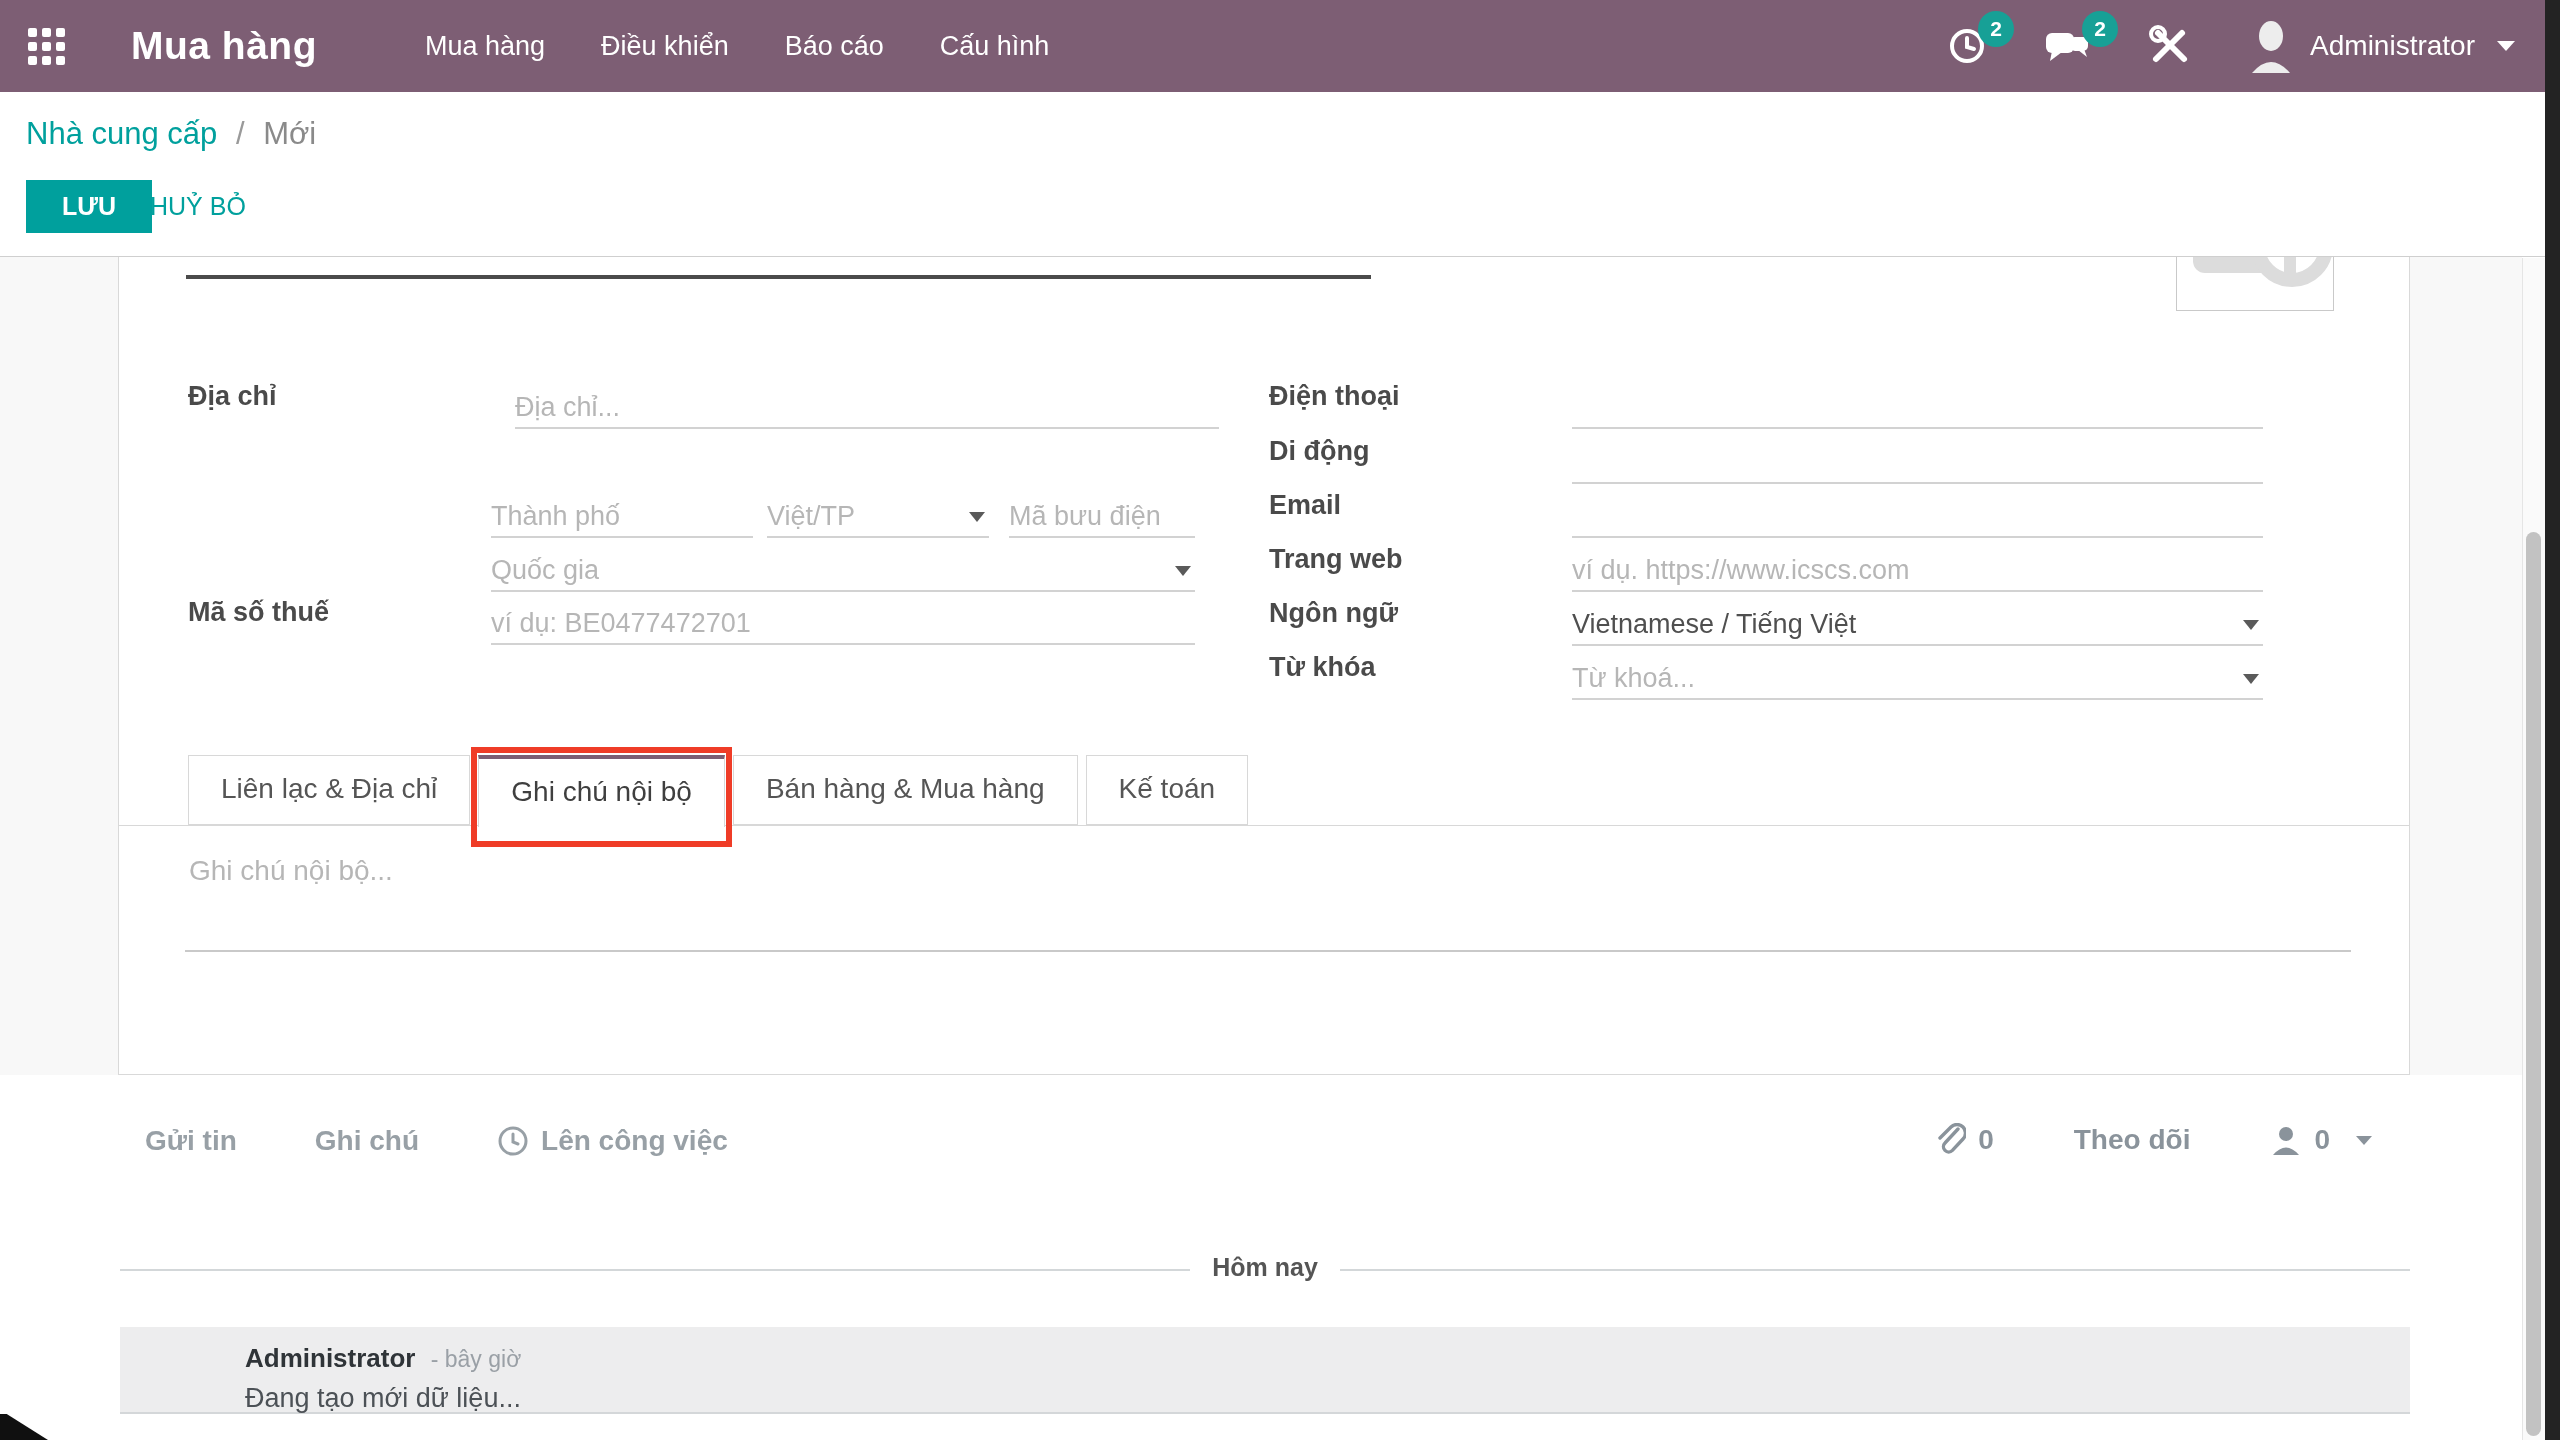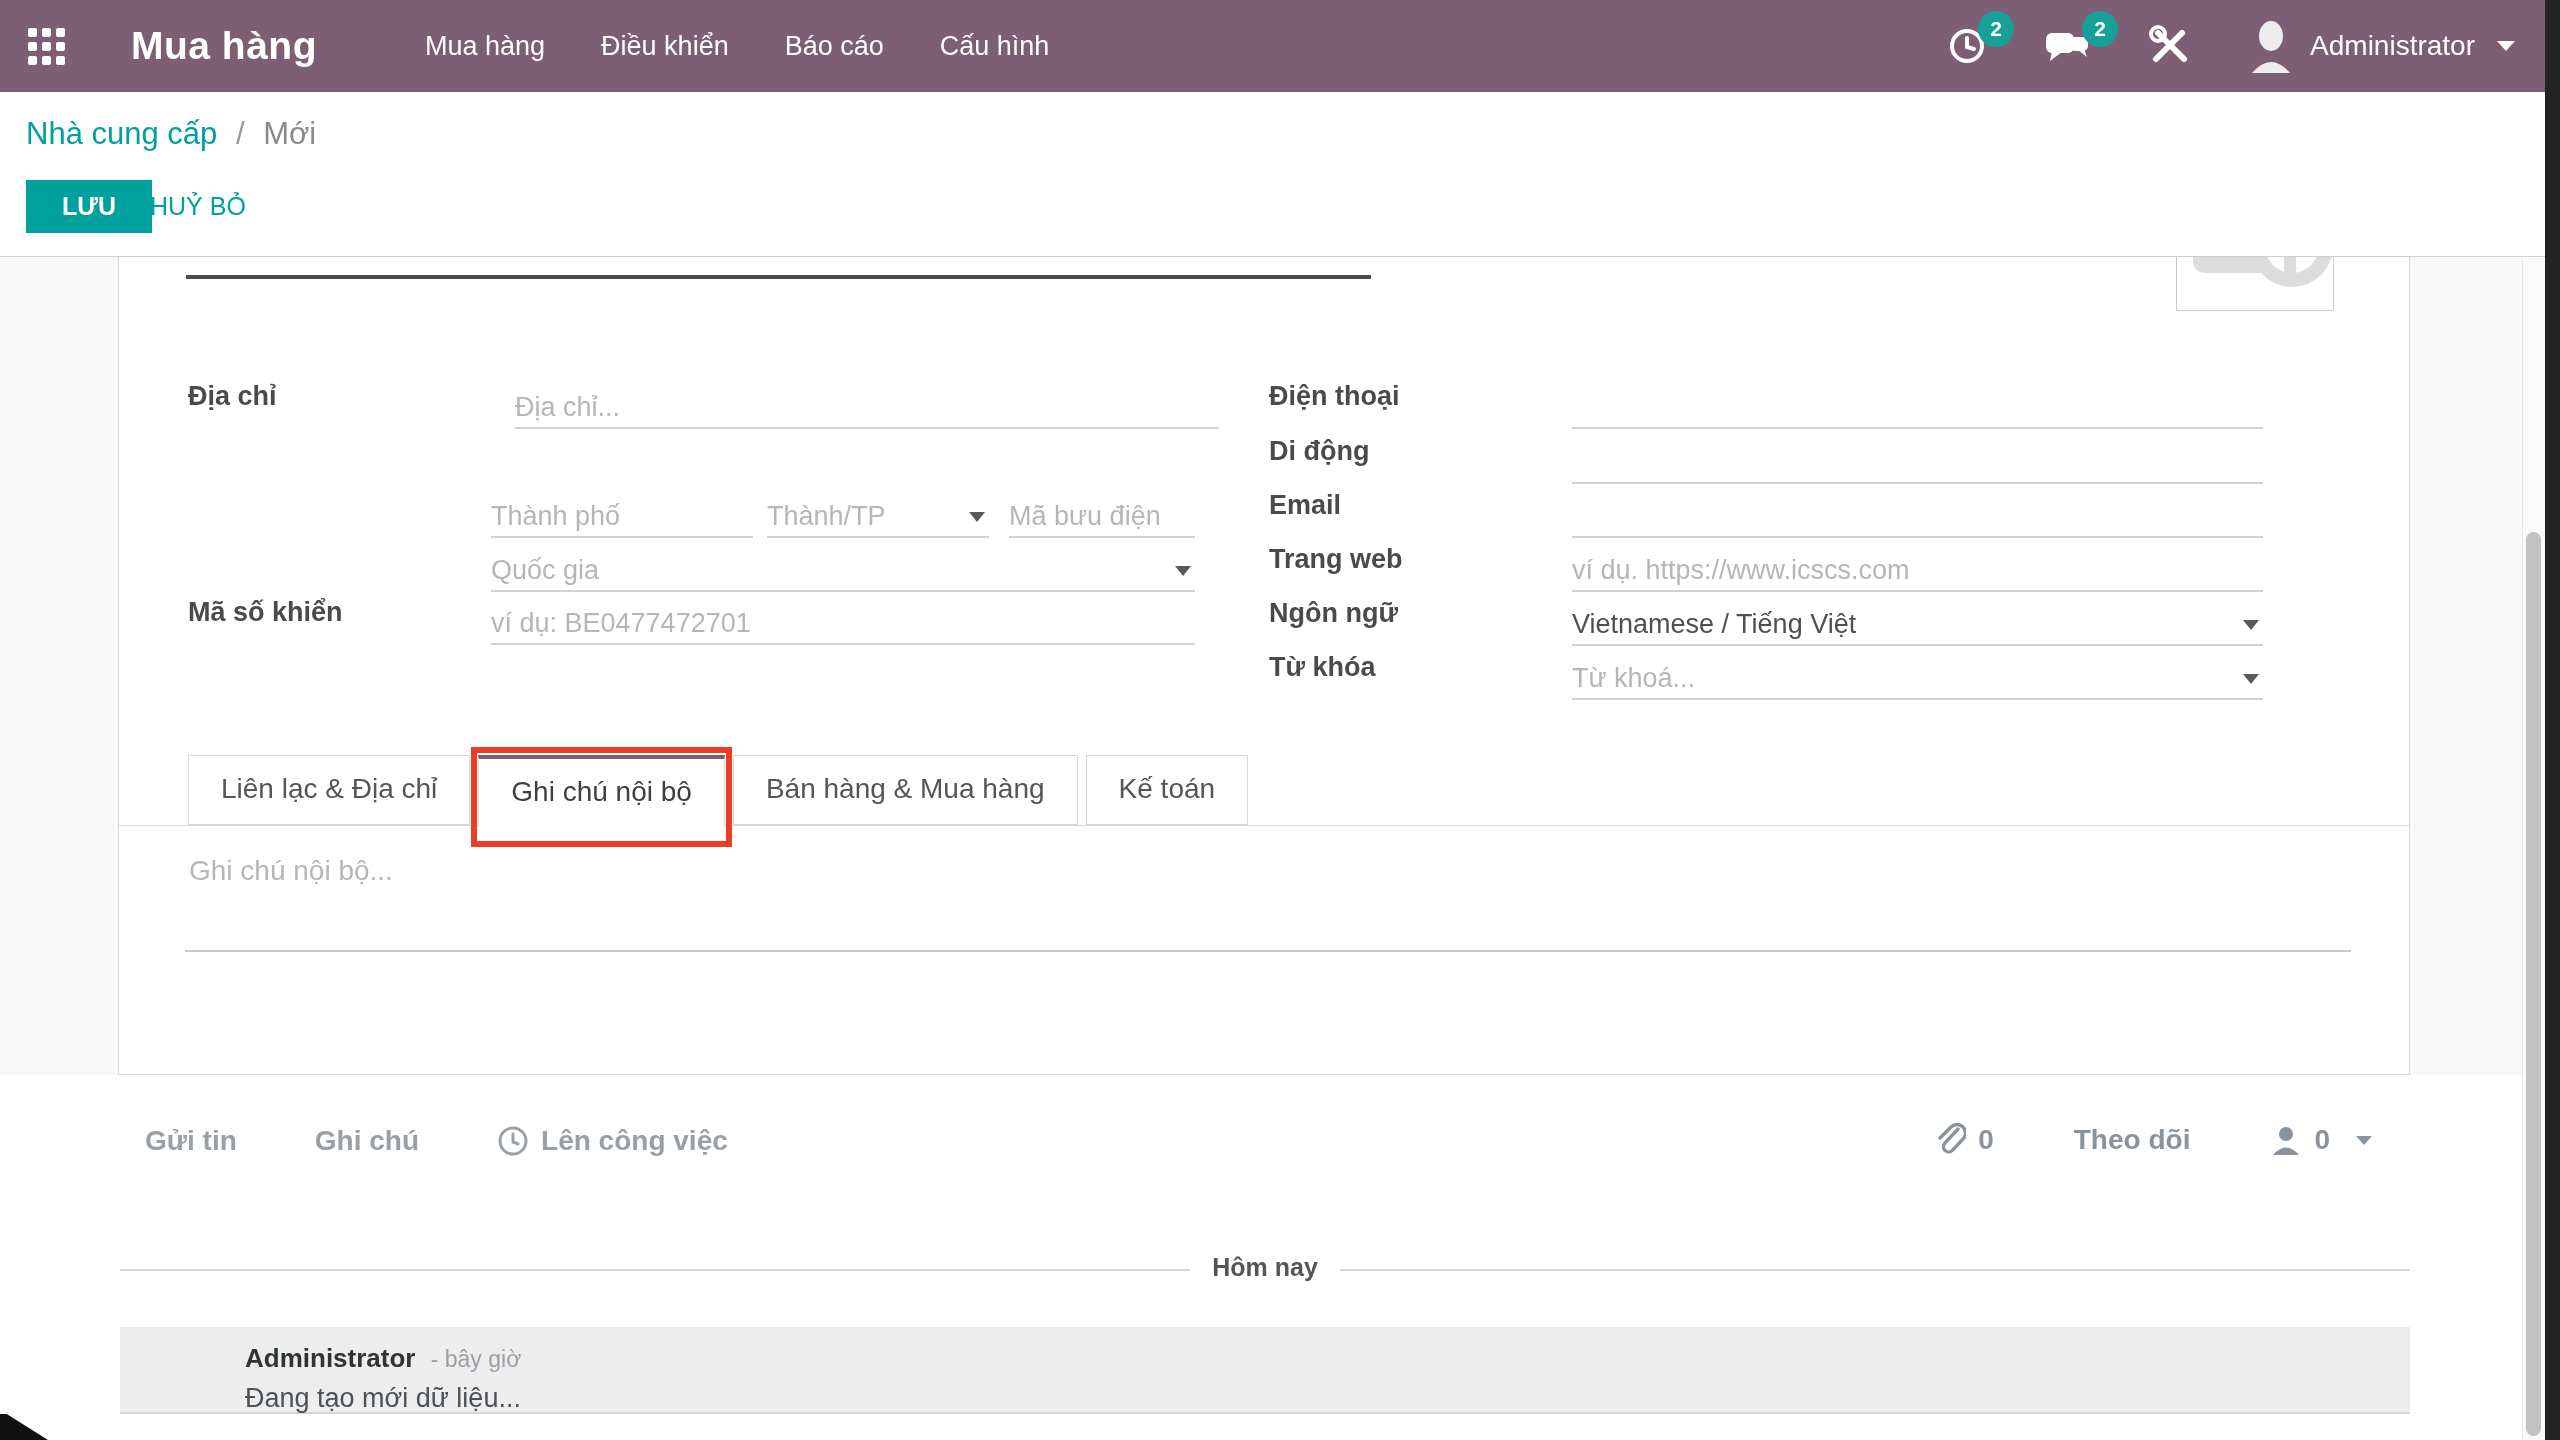--- a/index.html
+++ b/index.html
@@ -214,7 +214,7 @@
       <span class="ph">Thành phố</span>
     </div>
     <div class="field" style="left:648px;top:239px;width:222px;">
-      <span class="ph">Thành/TP</span>
+      <span class="ph">Việt/TP</span>
       <span class="caret-g"></span>
     </div>
     <div class="field" style="left:890px;top:239px;width:186px;">

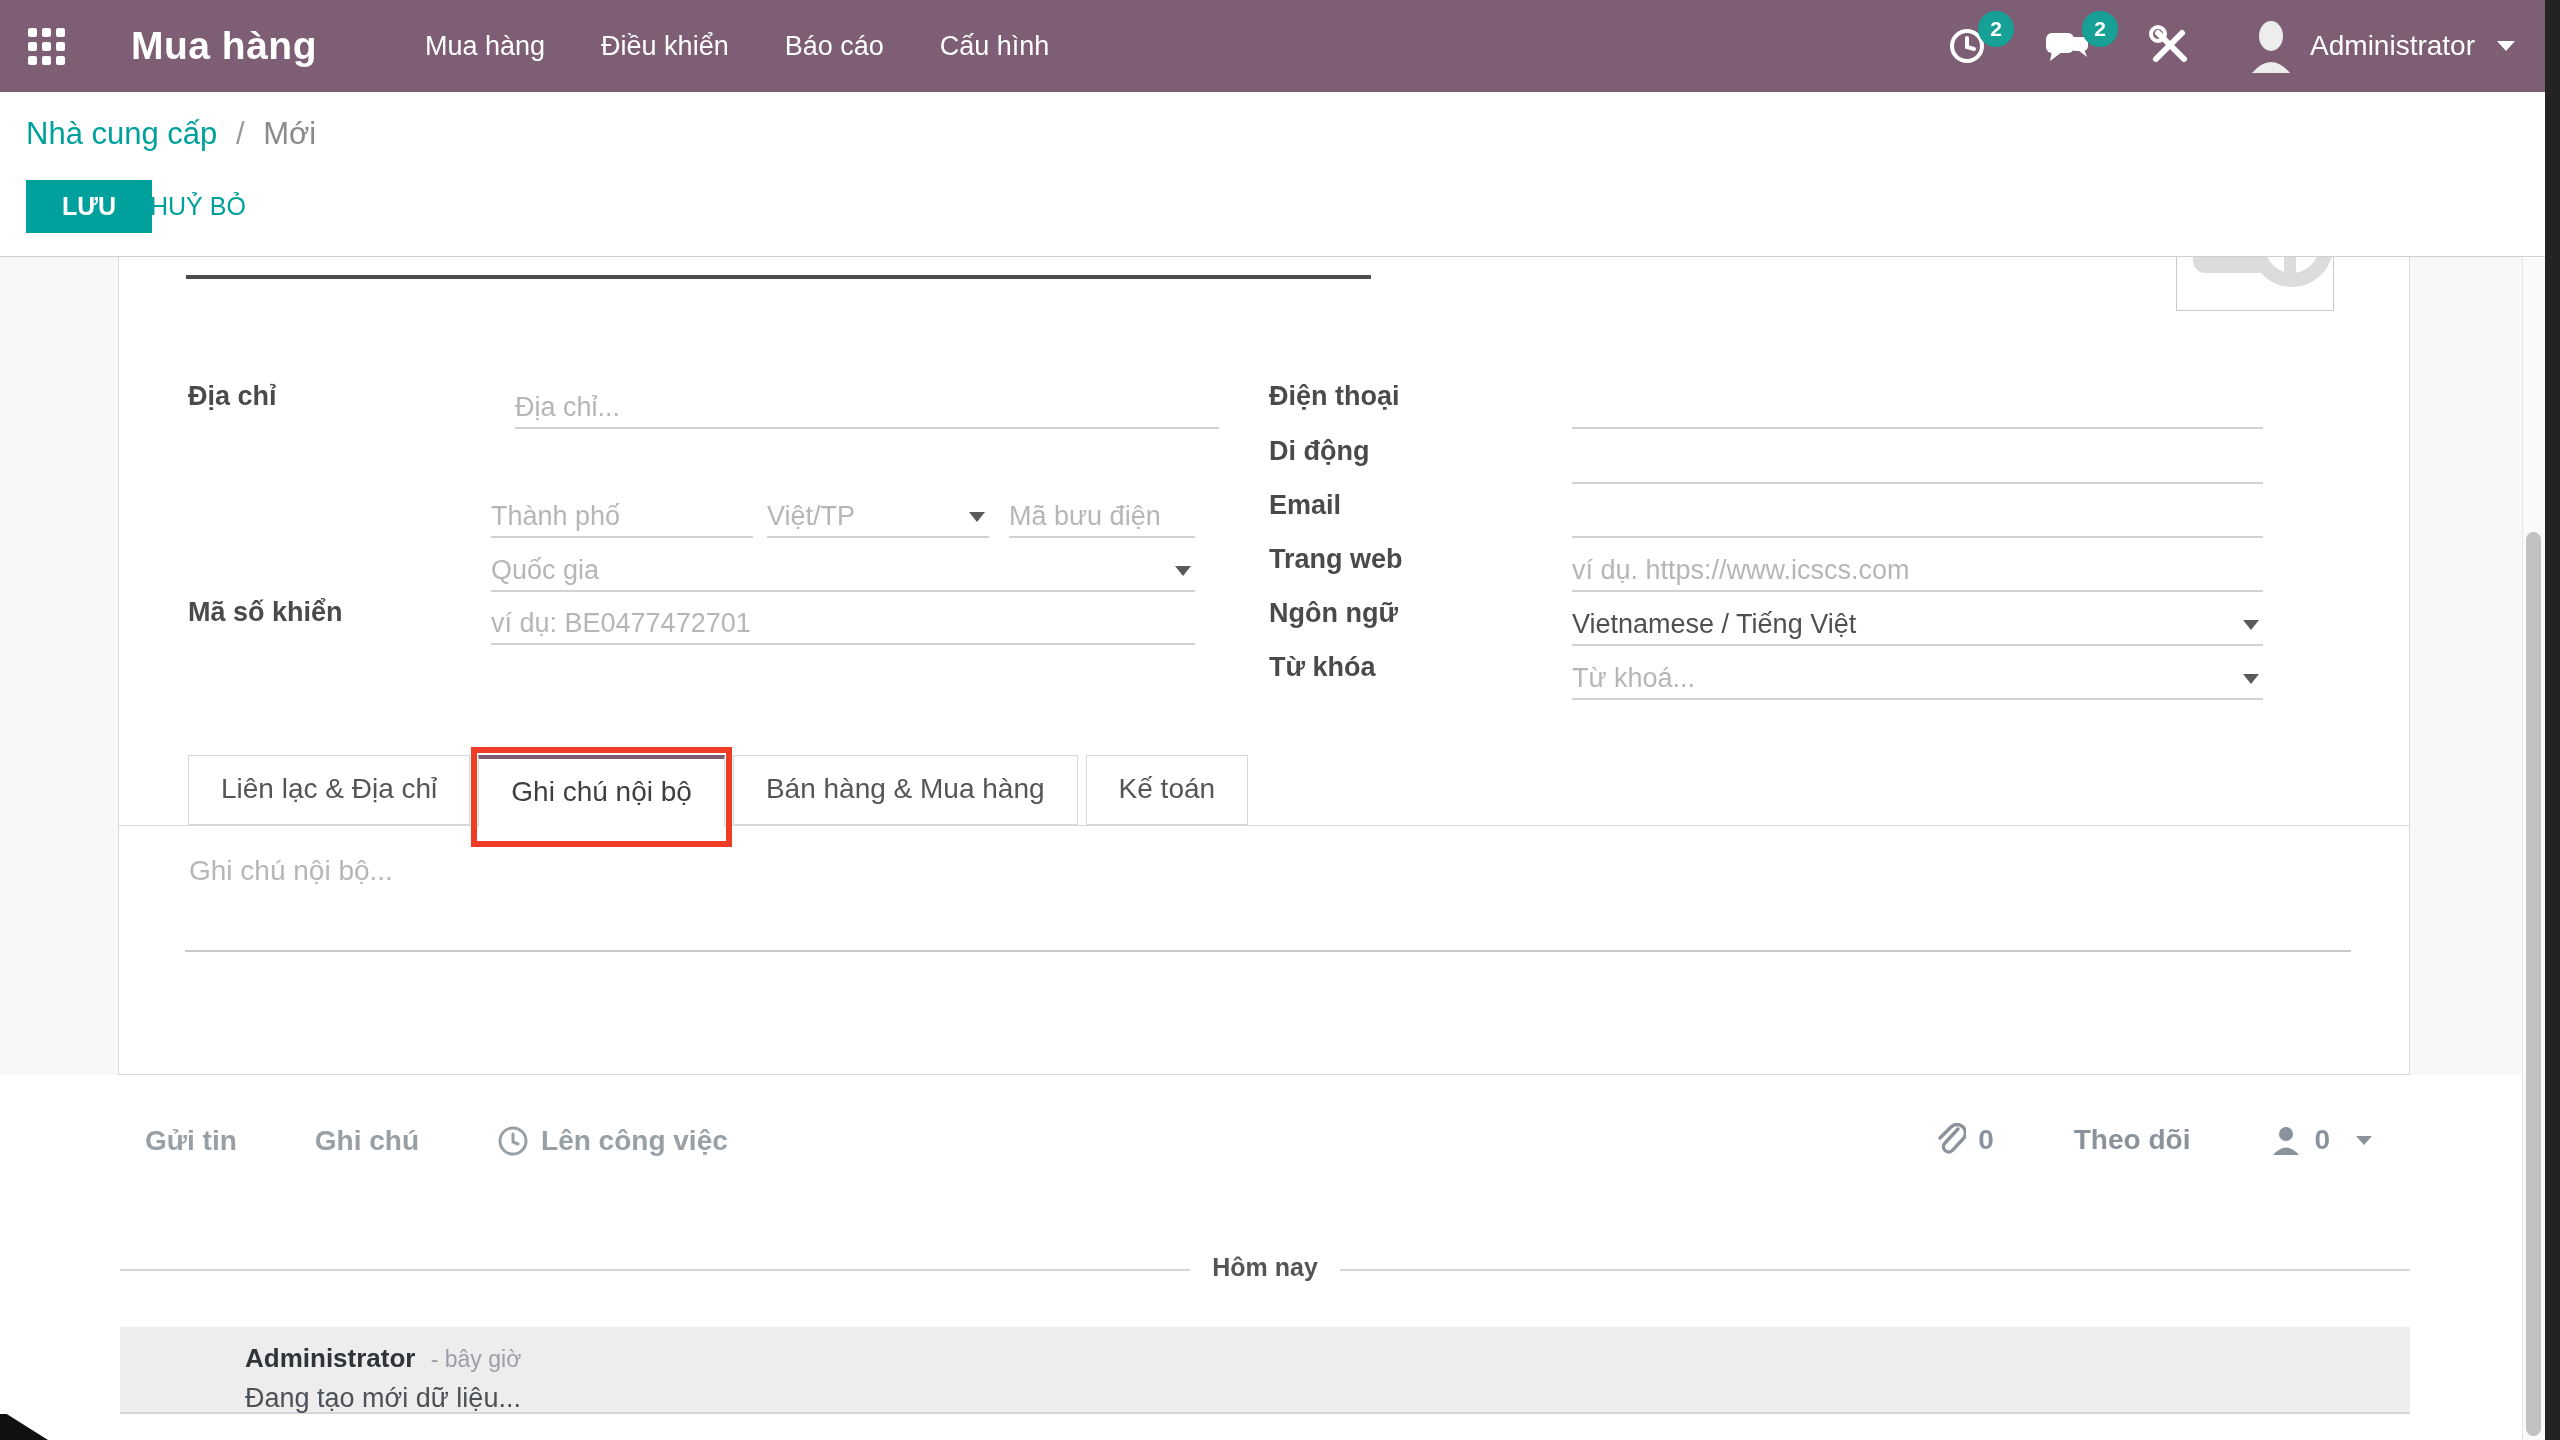--- a/index.html
+++ b/index.html
@@ -224,7 +224,7 @@
       <span class="ph">Quốc gia</span>
       <span class="caret-g"></span>
     </div>
-    <div class="fl" style="left:69px;top:340px;">Mã số khiển</div>
+    <div class="fl" style="left:69px;top:340px;">Mã số thuế</div>
     <div class="field" style="left:372px;top:346px;width:704px;">
       <span class="ph">ví dụ: BE0477472701</span>
     </div>

